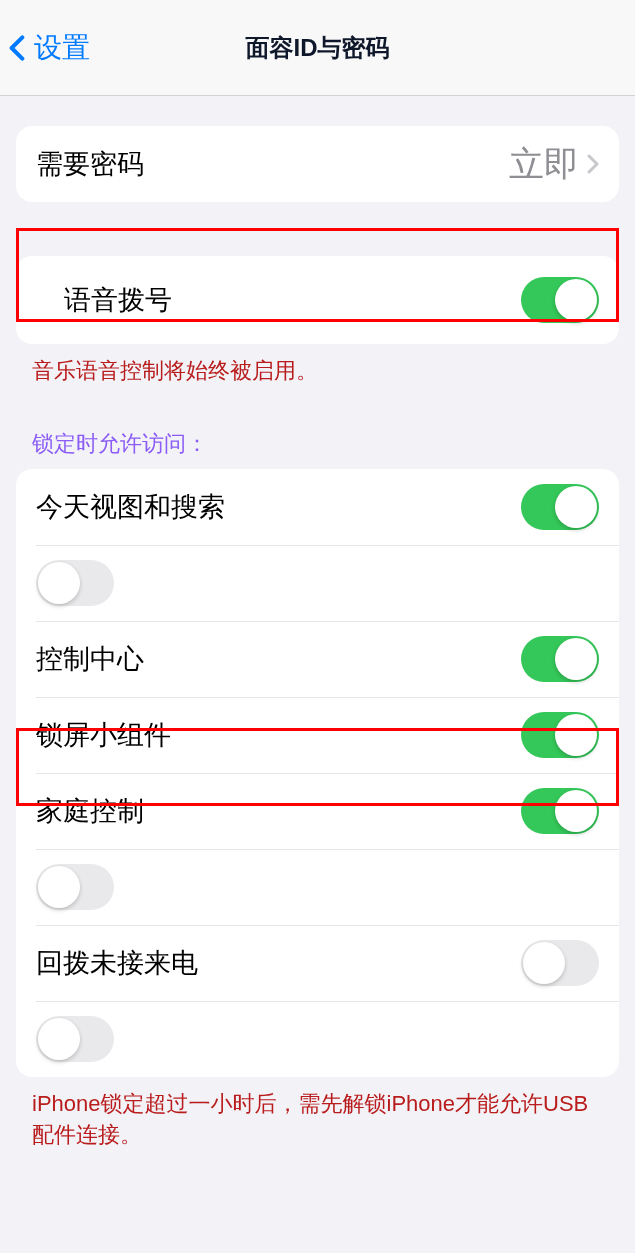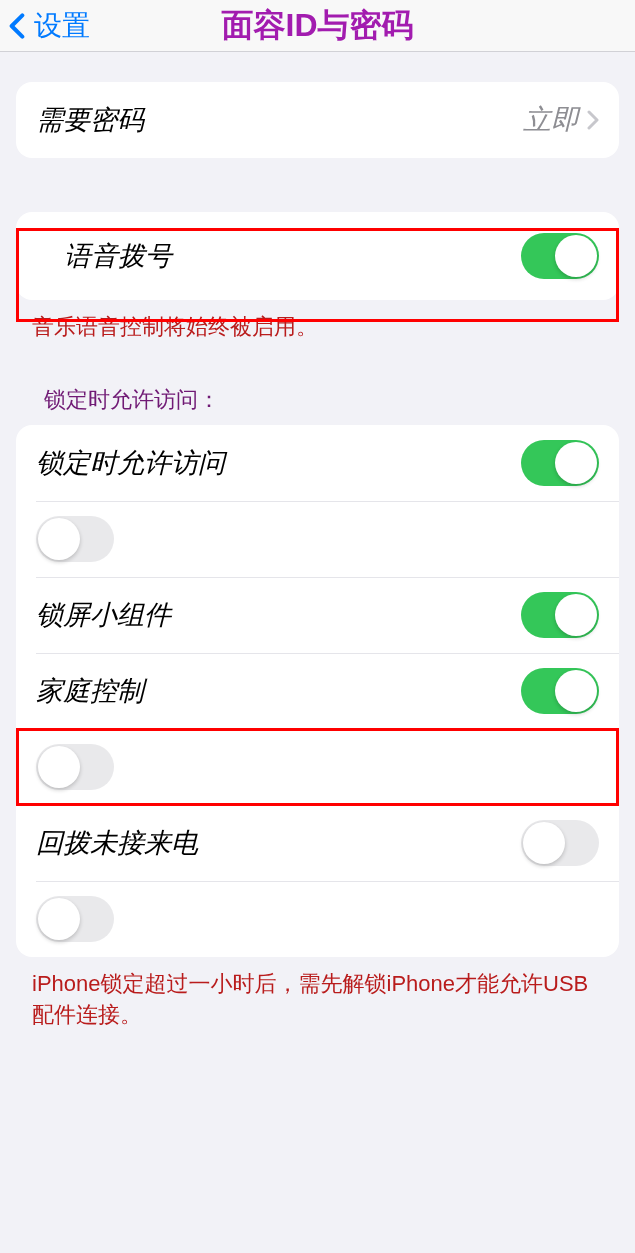--- a/index.html
+++ b/index.html
@@ -16,7 +16,7 @@
       overflow: hidden;
     }
     .nav-bar {
-      height: 52px;
+      height: 96px;
       background: #f8f8f8;
       display: flex;
       align-items: center;

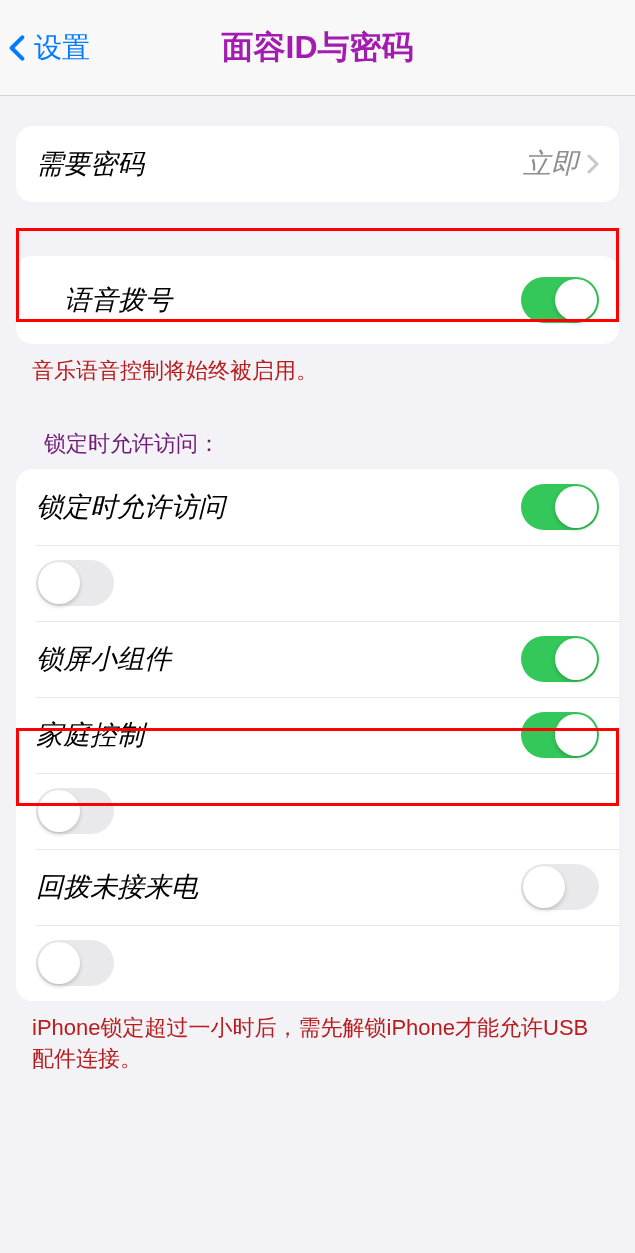--- a/index.html
+++ b/index.html
@@ -51,9 +51,9 @@
       left: 0;
       right: 0;
       text-align: center;
-      font-size: 32px;
+      font-size: 24px;
       font-weight: 600;
-      color: #a21caf;
+      color: #0f172a;
       pointer-events: none;
     }
     .content {

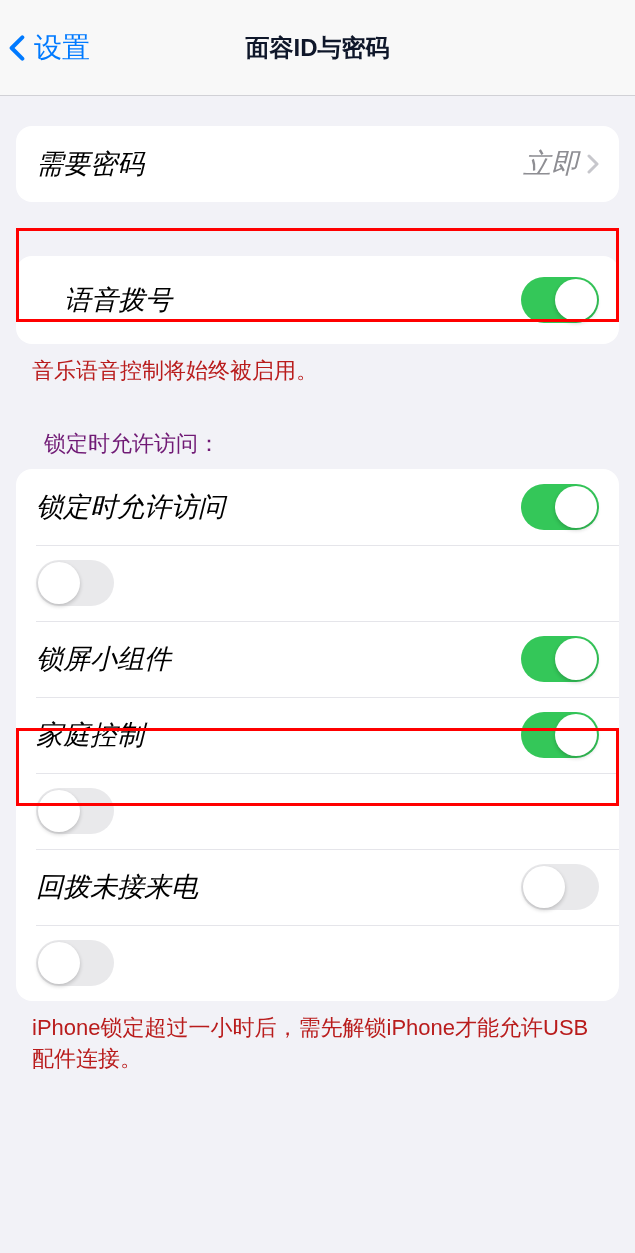--- a/index.html
+++ b/index.html
@@ -64,7 +64,6 @@
       background: #fff;
       border-radius: 16px;
       overflow: hidden;
-      font-style: italic;
     }
     .group.first {
       margin-top: 30px;

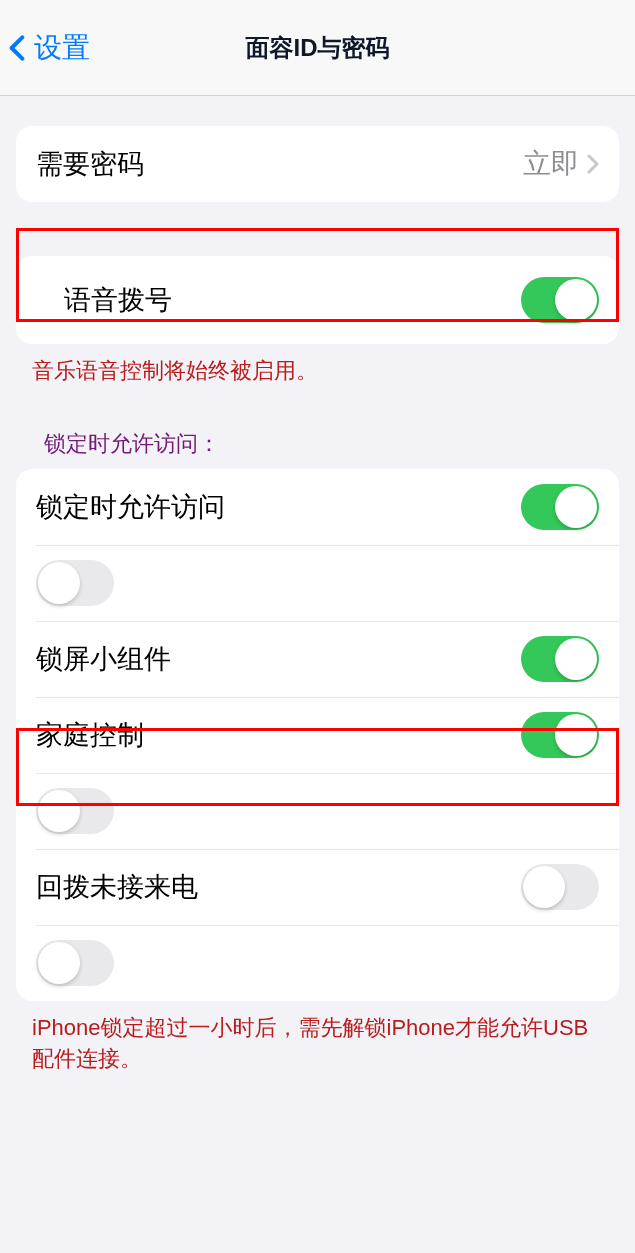--- a/index.html
+++ b/index.html
@@ -90,7 +90,7 @@
       flex: 1;
     }
     .row-value {
-      font-size: 28px;
+      font-size: 35px;
       color: #8e8e93;
       margin-right: 8px;
     }

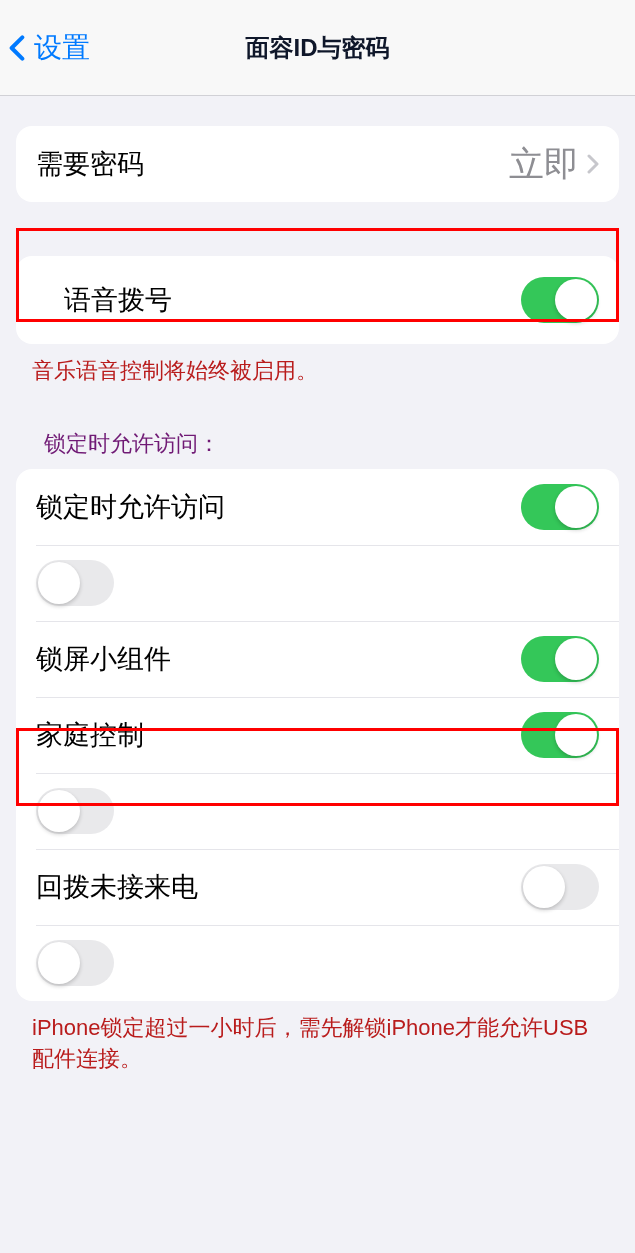--- a/index.html
+++ b/index.html
@@ -140,8 +140,8 @@
     }
     .header-text {
       font-size: 22px;
-      color: #701a75;
-      padding: 28px 32px 0 44px;
+      color: #8b5cf6;
+      padding: 28px 32px 0 32px;
     }
     .highlight-box {
       position: absolute;

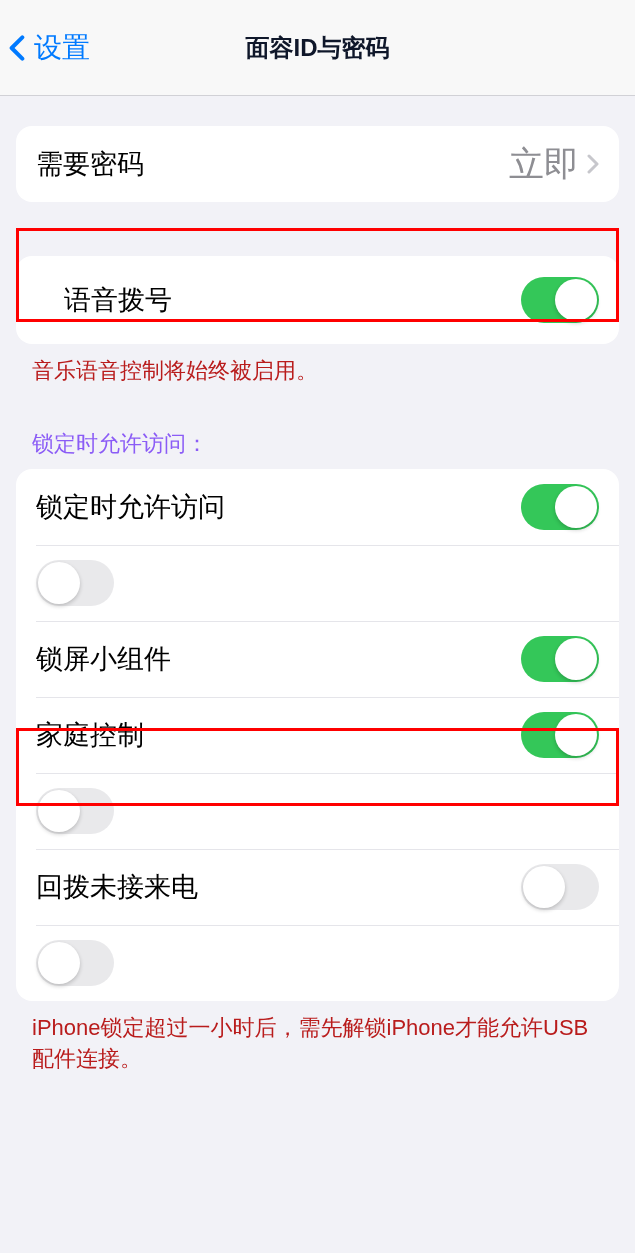--- a/index.html
+++ b/index.html
@@ -211,7 +211,7 @@
 
   <div class="group group-3" id="group3">
       <div class="row">
-        <span class="row-label">锁定时允许访问</span>
+        <span class="row-label">今天视图和搜索</span>
         <div class="toggle on">
           <div class="toggle-knob"></div>
         </div>

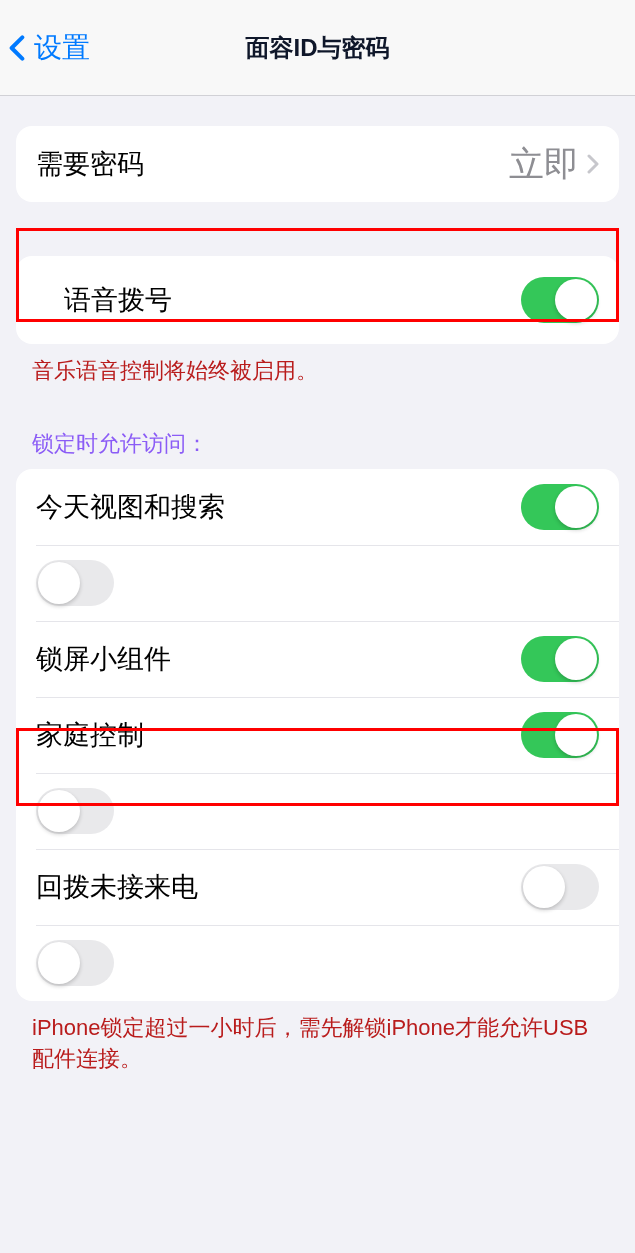--- a/index.html
+++ b/index.html
@@ -222,6 +222,12 @@
         </div>
       </div>
       <div class="row">
+        <span class="row-label">控制中心</span>
+        <div class="toggle on">
+          <div class="toggle-knob"></div>
+        </div>
+      </div>
+      <div class="row">
         <span class="row-label">锁屏小组件</span>
         <div class="toggle on">
           <div class="toggle-knob"></div>

